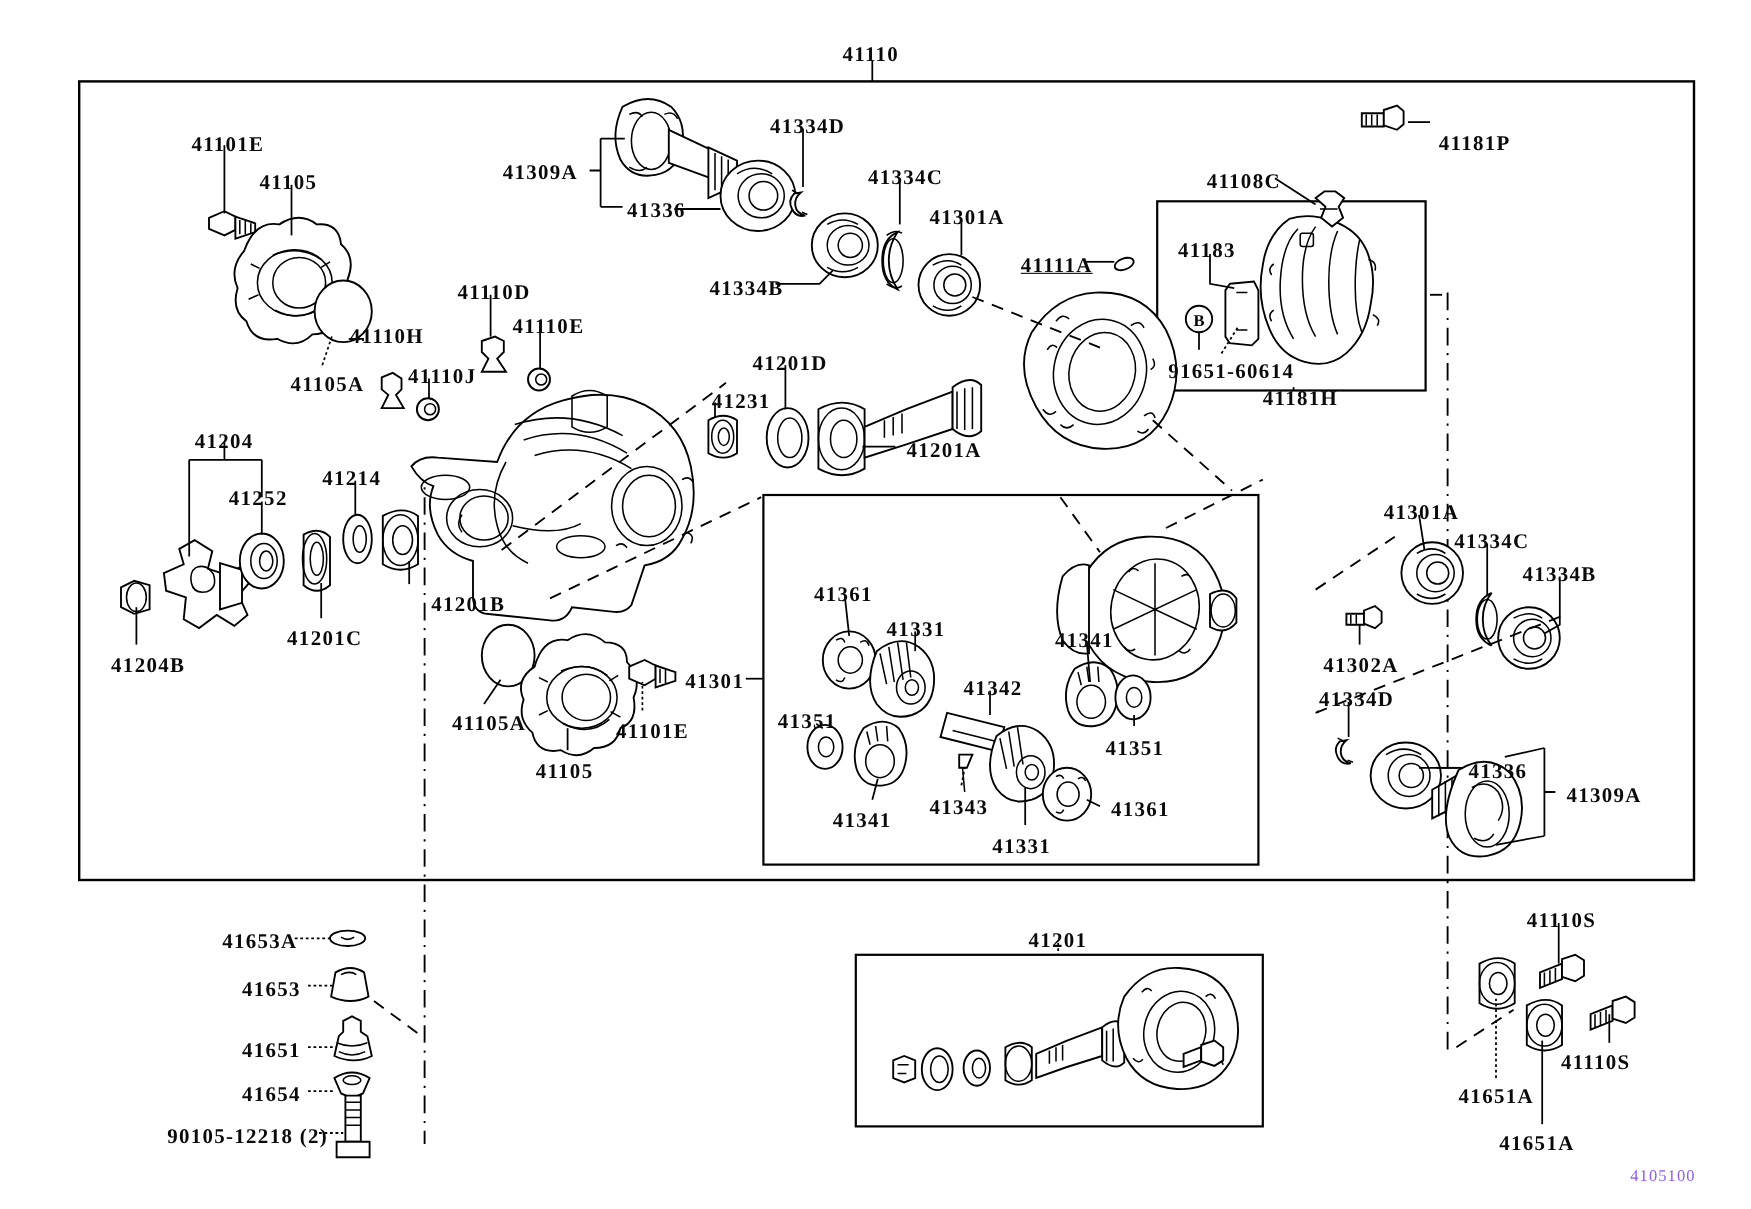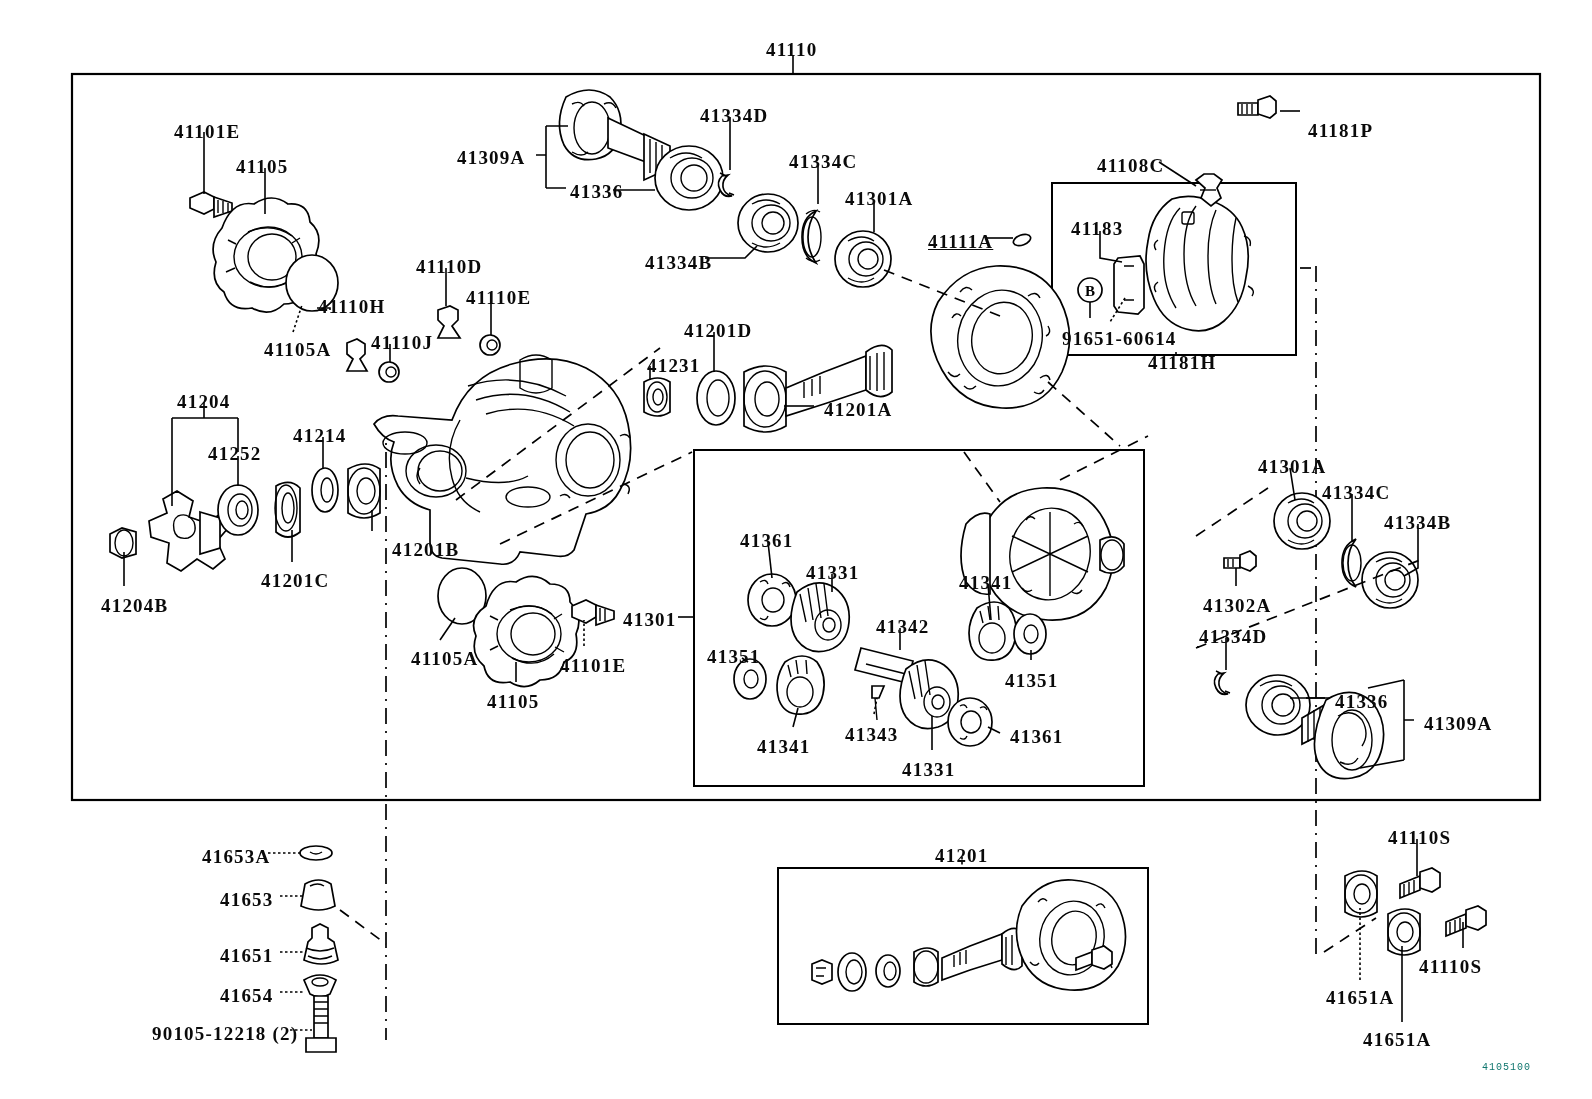--- a/index.html
+++ b/index.html
@@ -21,10 +21,10 @@
   }
   .corner-code{
     position:absolute;
-    font-family:Liberation Mono, monospace;
-    font-size:10px;
+    font-family:Liberation Serif, serif;
+    font-size:15px;
     letter-spacing:1px;
-    color:#0f766e;
+    color:#8b5cf6;
   }
   .frame{fill:none;stroke:#000;stroke-width:2.2;}
   .inset{fill:none;stroke:#000;stroke-width:2;}

